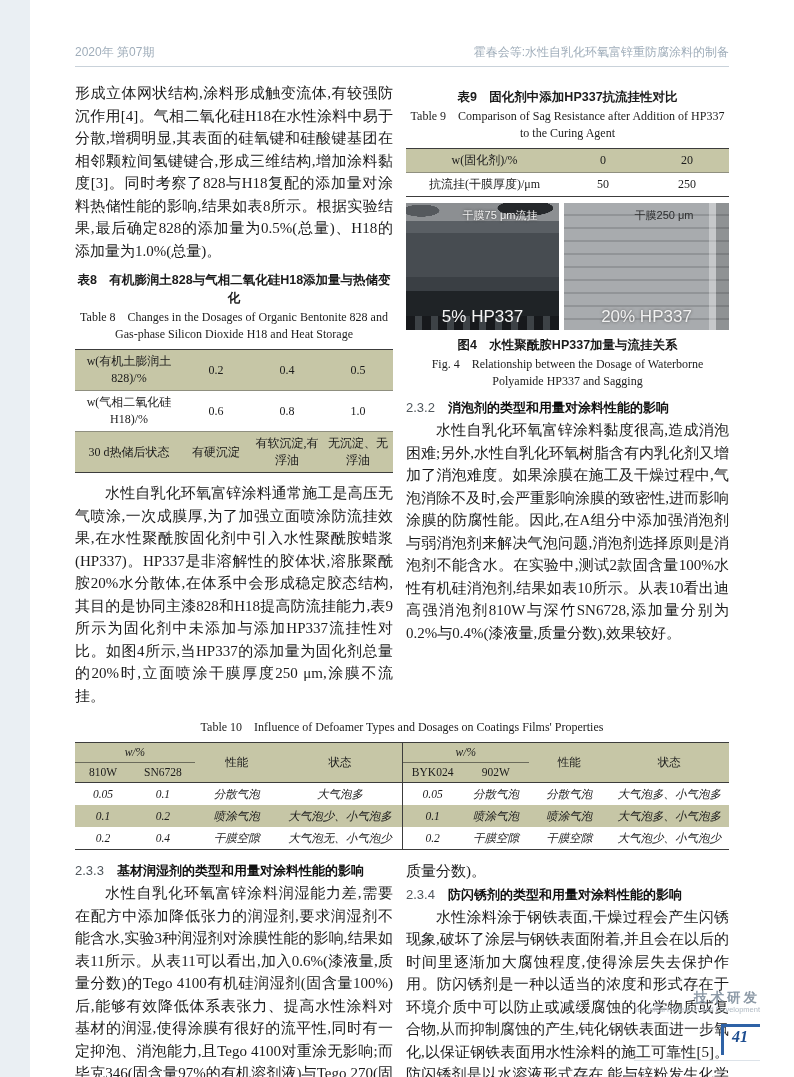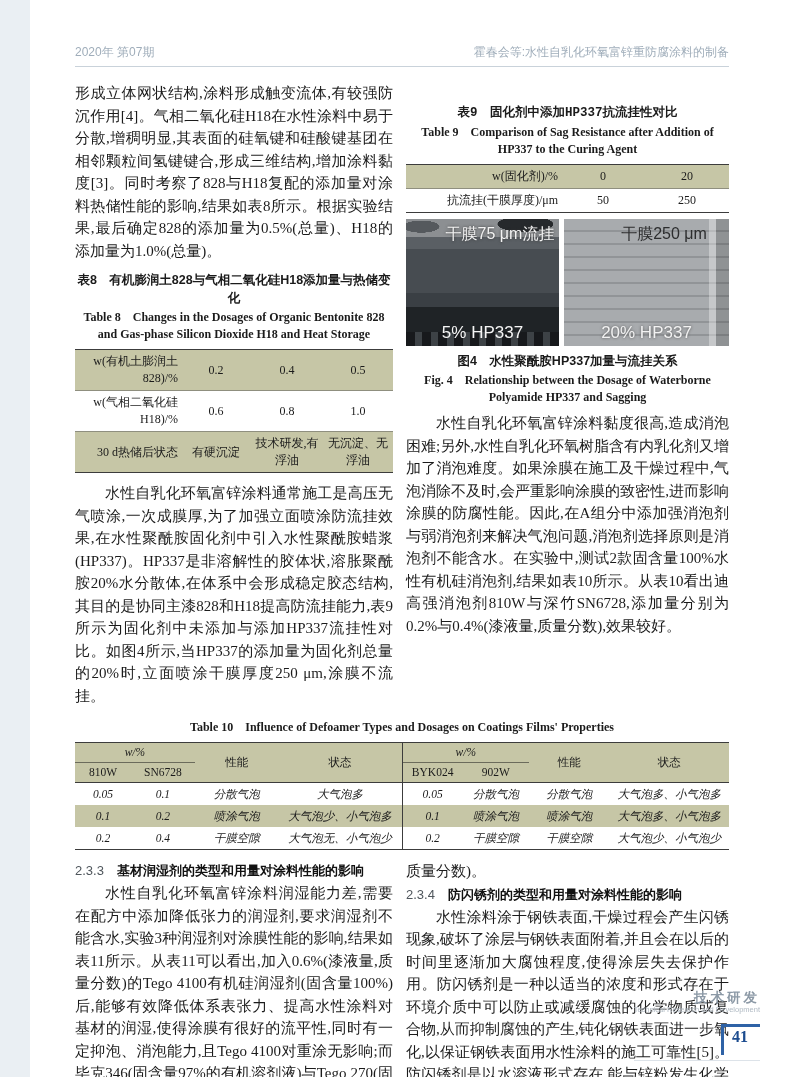--- a/index.html
+++ b/index.html
@@ -153,7 +153,7 @@
 
     <div class="col-r">
       <div>
-        <div class="tt-cn" style="margin-top:22px;font-family:Liberation Mono, monospace;">表9　固化剂中添加HP337抗流挂性对比</div>
+        <div class="tt-cn" style="margin-top:6px;">表9　固化剂中添加HP337抗流挂性对比</div>
         <div class="tt-en">Table 9　Comparison of Sag Resistance after Addition of HP337 to the Curing Agent</div>
         <table class="data">
           <colgroup>

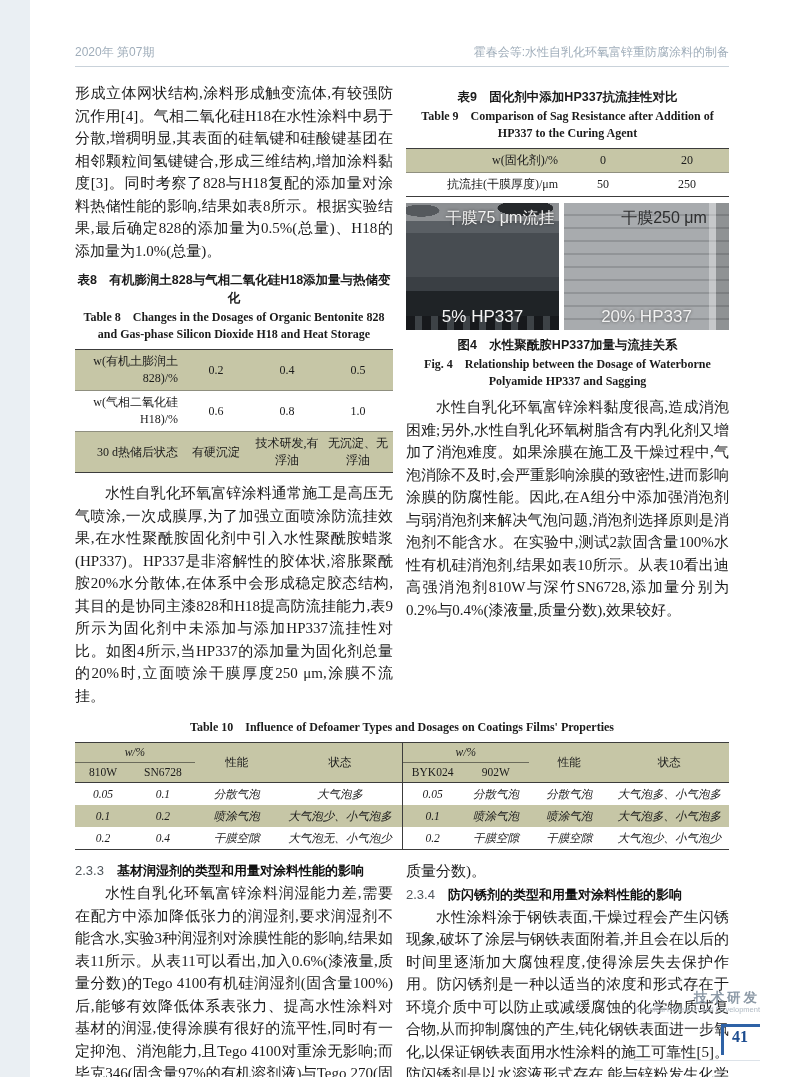--- a/index.html
+++ b/index.html
@@ -31,7 +31,7 @@
   
   .tt-cn{font-family:"Liberation Sans","DejaVu Sans",sans-serif;font-weight:700;
          font-size:12.5px;text-align:center;line-height:18px;margin-top:9px;}
-  .tt-en{font-family:"Liberation Serif","DejaVu Serif",serif;font-weight:700;
+  .tt-en{font-family:"Liberation Serif","DejaVu Serif",serif;font-weight:400;
          font-size:12px;text-align:center;line-height:17px;margin-top:2px;margin-bottom:6px;}
 
   

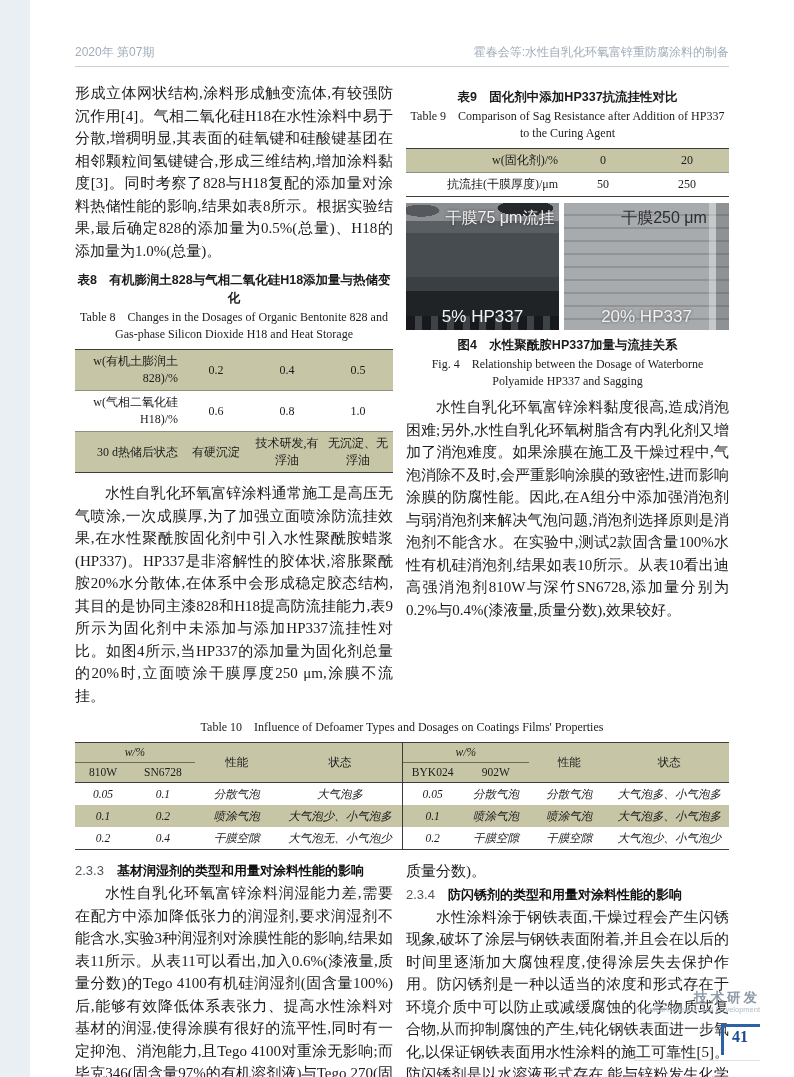--- a/index.html
+++ b/index.html
@@ -38,7 +38,7 @@
   table.data{width:100%;border-collapse:collapse;font-size:12px;
              border-top:1.5px solid #3c3c3c;border-bottom:1.5px solid #3c3c3c;}
   table.data td{padding:3px 3px;line-height:17px;}
-  table.data .lbl{text-align:right;padding-left:5px;margin-left:8px;}
+  table.data .lbl{text-align:center;padding-left:5px;margin-left:8px;}
   table.data .val{text-align:center;}
   .shade{background:#c6c6a6;}
   table.data tr.rule td{border-top:1px solid #8f8f7f;}

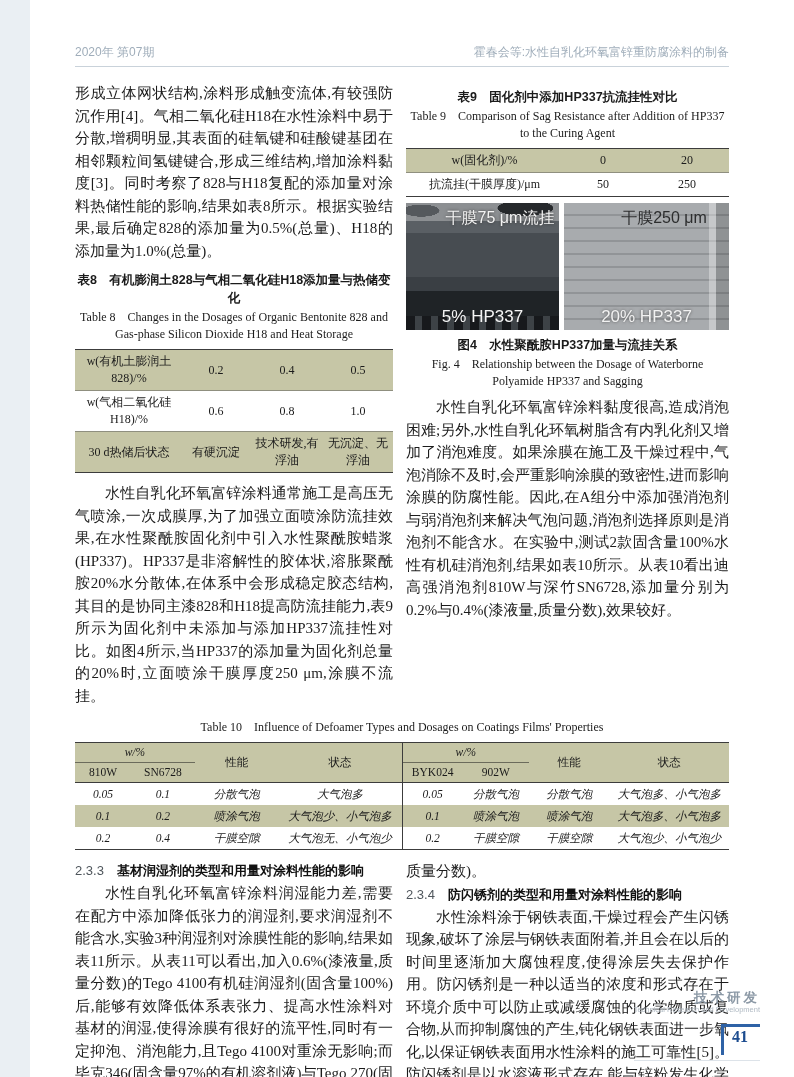--- a/index.html
+++ b/index.html
@@ -47,7 +47,7 @@
   .fig-photos{display:flex;gap:5px;margin-top:6px;}
   .photo{position:relative;height:127px;overflow:hidden;
          font-family:"Liberation Sans","DejaVu Sans",sans-serif;}
-  .photo .toplab{position:absolute;top:5px;left:0;right:0;text-align:center;font-size:16px;margin-left:35px;}
+  .photo .toplab{position:absolute;top:5px;left:0;right:0;text-align:center;font-size:11px;margin-left:35px;}
   .photo .botlab{position:absolute;bottom:3px;left:0;right:0;text-align:center;font-size:17px;}
   .photo-l{width:153px;
     background:

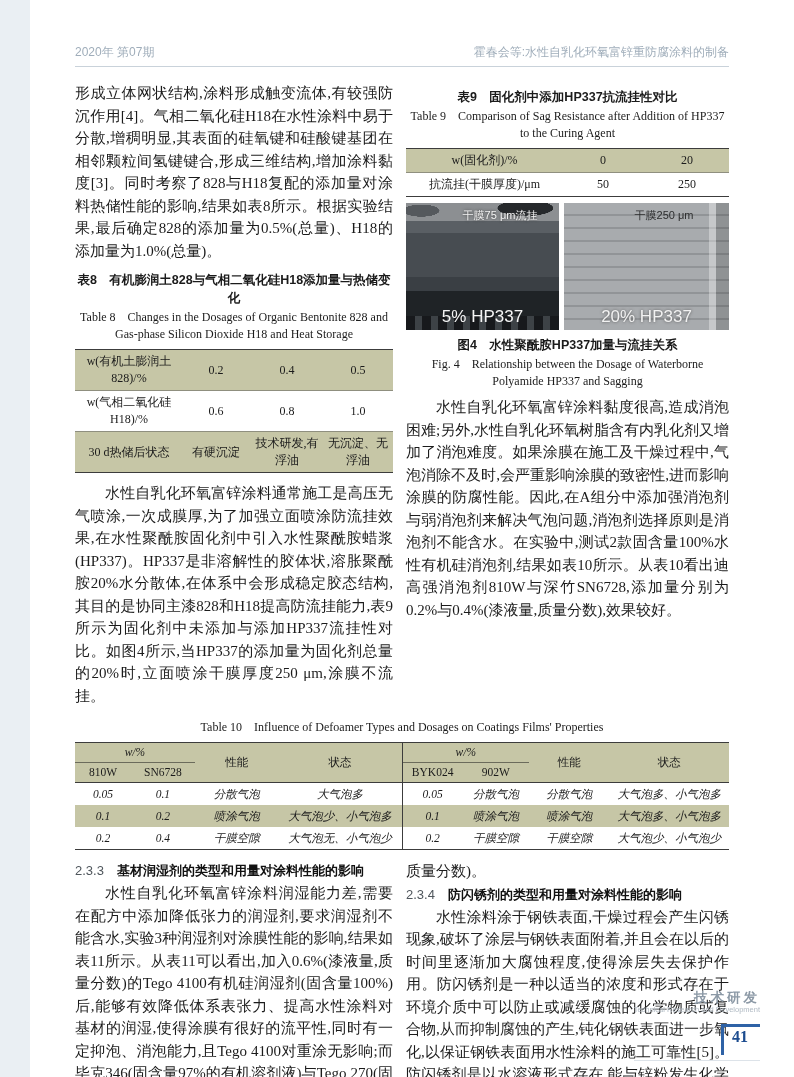--- a/index.html
+++ b/index.html
@@ -191,6 +191,9 @@
       <div class="tt-cn" style="margin-top:6px;">图4　水性聚酰胺HP337加量与流挂关系</div>
       <div class="tt-en">Fig. 4　Relationship between the Dosage of Waterborne Polyamide HP337 and Sagging</div>
 
+      <div class="sec-head">
+        <span class="sec-num">2.3.2</span><span class="sec-title">消泡剂的类型和用量对涂料性能的影响</span>
+      </div>
       <p class="body-text indent">水性自乳化环氧富锌涂料黏度很高,造成消泡困难;另外,水性自乳化环氧树脂含有内乳化剂又增加了消泡难度。如果涂膜在施工及干燥过程中,气泡消除不及时,会严重影响涂膜的致密性,进而影响涂膜的防腐性能。因此,在A组分中添加强消泡剂与弱消泡剂来解决气泡问题,消泡剂选择原则是消泡剂不能含水。在实验中,测试2款固含量100%水性有机硅消泡剂,结果如表10所示。从表10看出迪高强消泡剂810W与深竹SN6728,添加量分别为0.2%与0.4%(漆液量,质量分数),效果较好。</p>
     </div>
   </div>

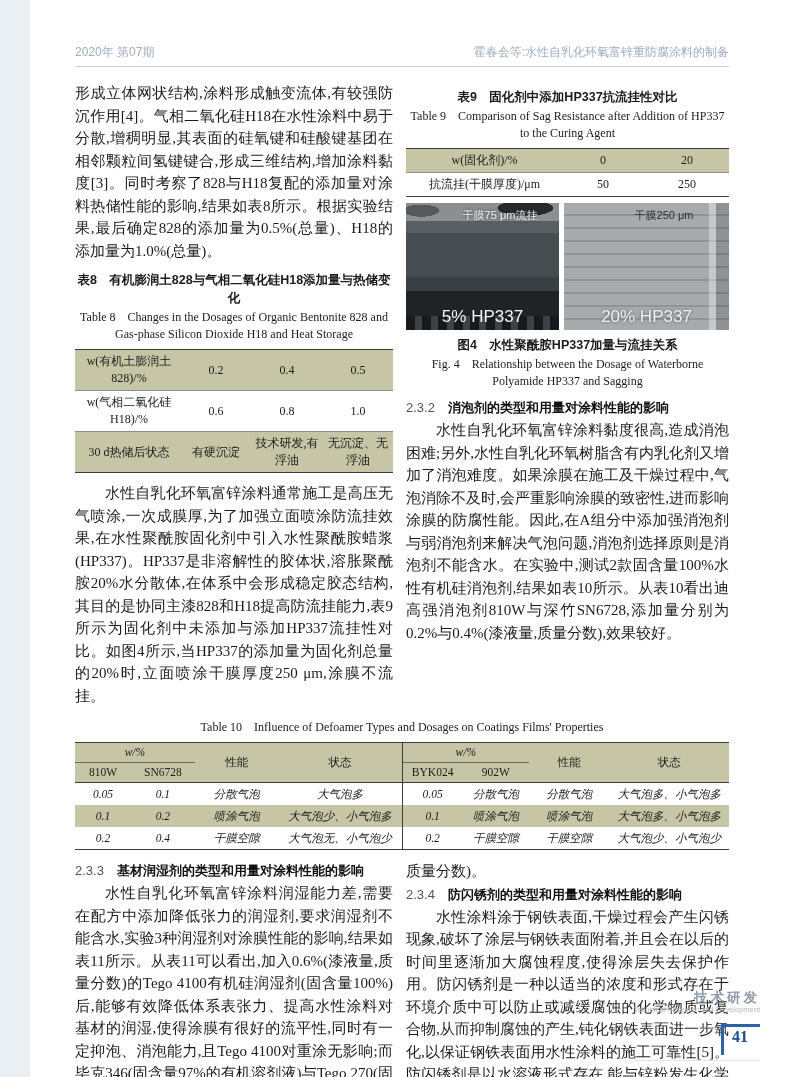--- a/index.html
+++ b/index.html
@@ -141,7 +141,7 @@
             <tr class="shade rule">
               <td class="lbl">30 d热储后状态</td>
               <td class="val">有硬沉淀</td>
-              <td class="val">技术研发,有浮油</td>
+              <td class="val">有软沉淀,有浮油</td>
               <td class="val">无沉淀、无浮油</td>
             </tr>
           </tbody>

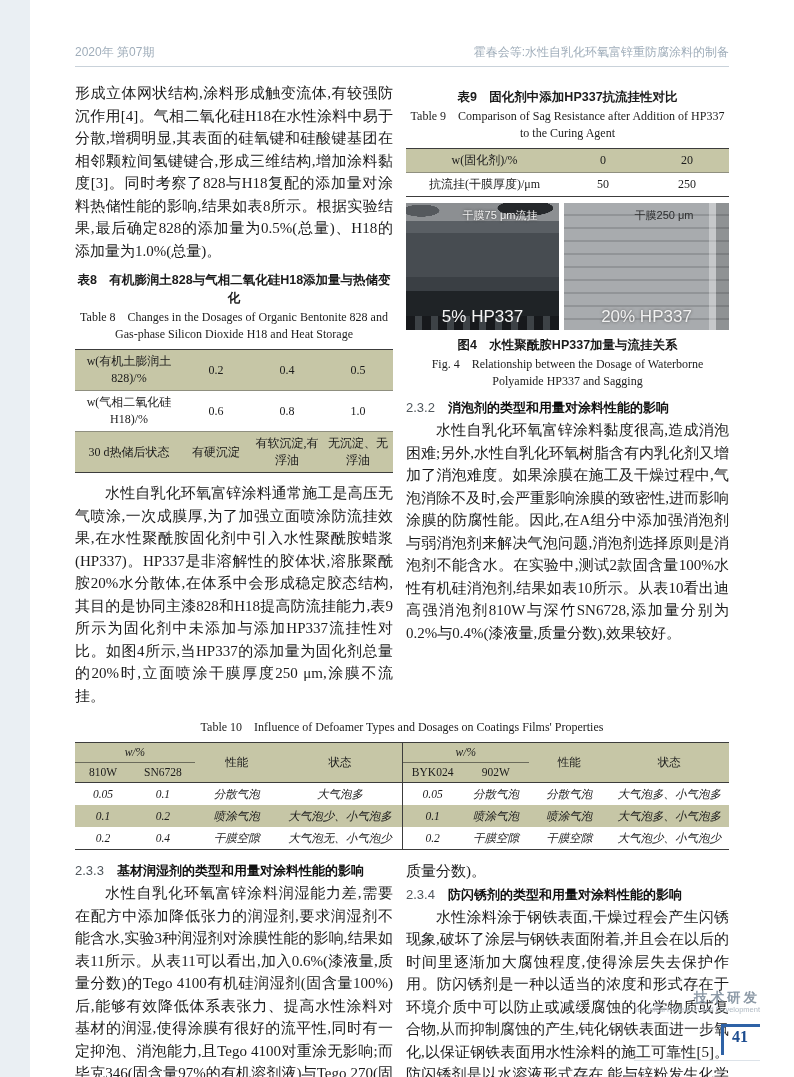--- a/index.html
+++ b/index.html
@@ -95,7 +95,7 @@
   .foot-cn{font-weight:700;color:#8c99a6;font-size:13.5px;letter-spacing:3px;line-height:15px;}
   .foot-en{color:#b0bac3;font-size:7.5px;line-height:10px;}
   .pagenum-box{border-top:3px solid #2e62a6;border-left:3px solid #2e62a6;
-               padding:0 12px 8px 8px;font-size:16px;font-weight:700;
+               padding:0 12px 8px 8px;font-size:16px;font-weight:700;font-style:italic;
                color:#1c4c8f;font-family:"Liberation Serif","DejaVu Serif",serif;line-height:20px;}
 </style>
 </head>

